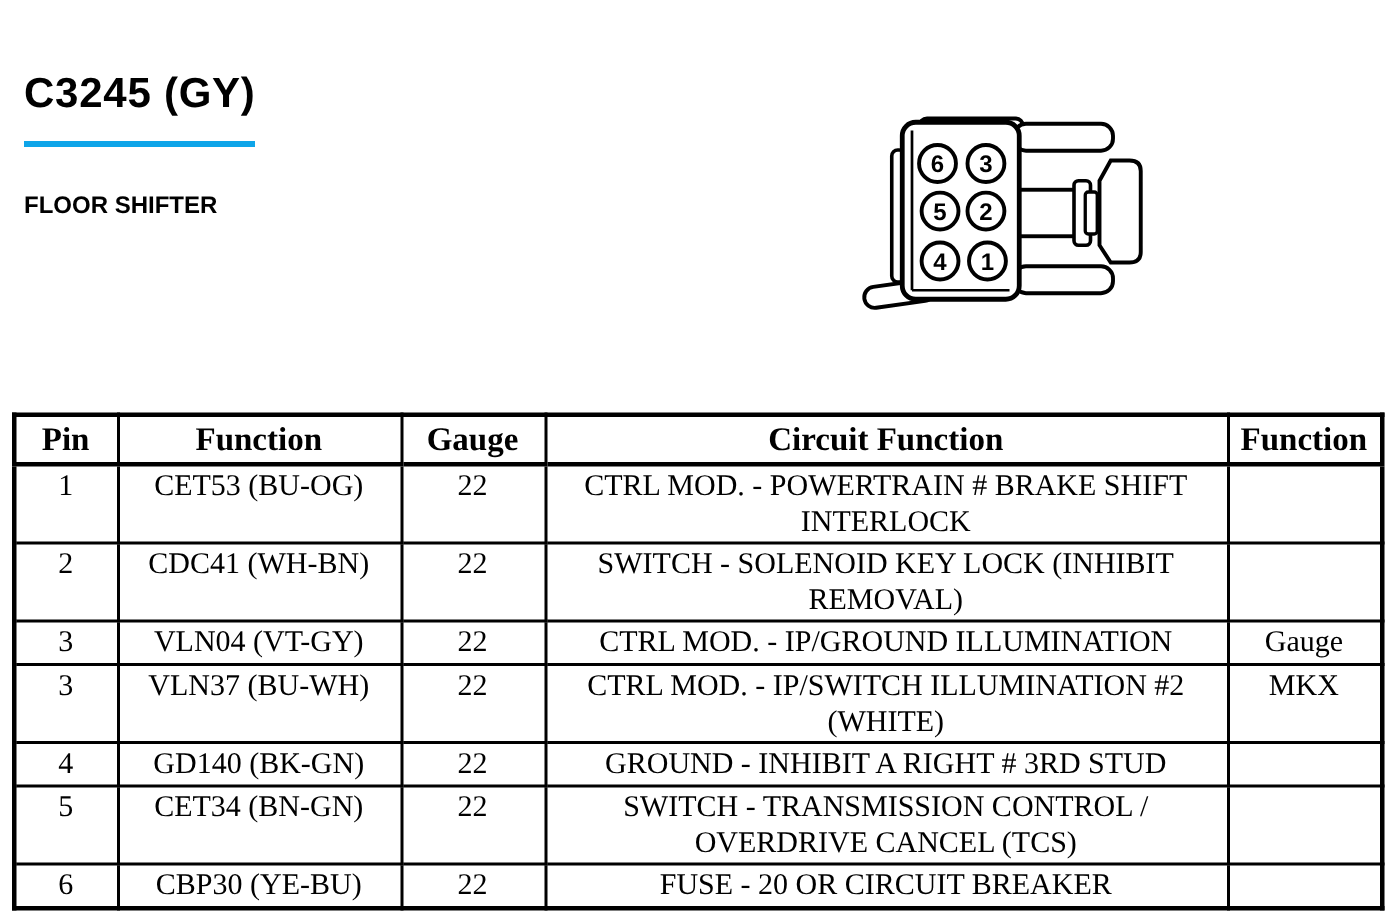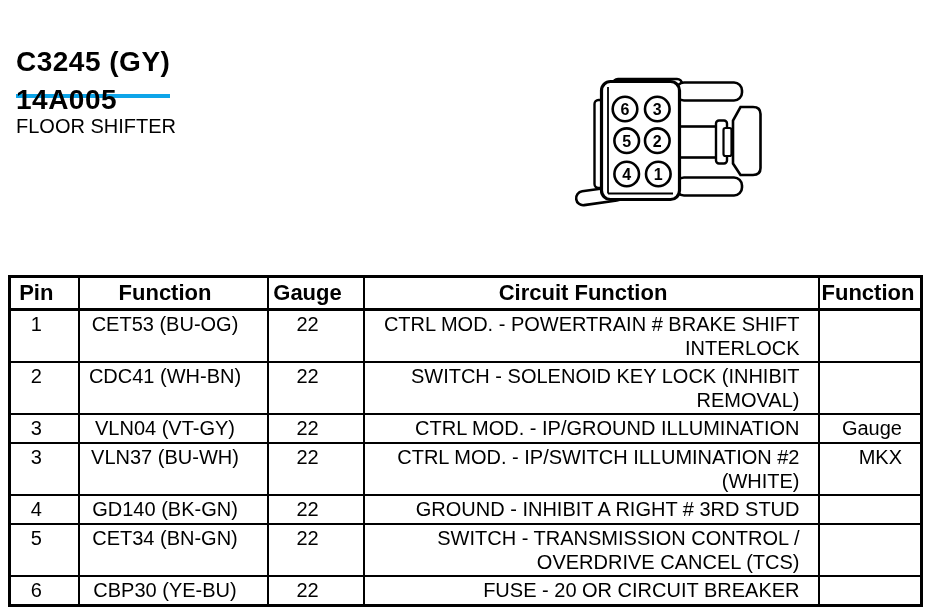--- a/index.html
+++ b/index.html
@@ -91,7 +91,6 @@
 <div class="page">
 
   <div class="connector-id">C3245 (GY)</div>
-  <div class="part-number">14A005</div>
   <div class="part-desc">FLOOR SHIFTER</div>
 
   <svg class="connector-svg" width="200" height="142" viewBox="0 0 200 142">

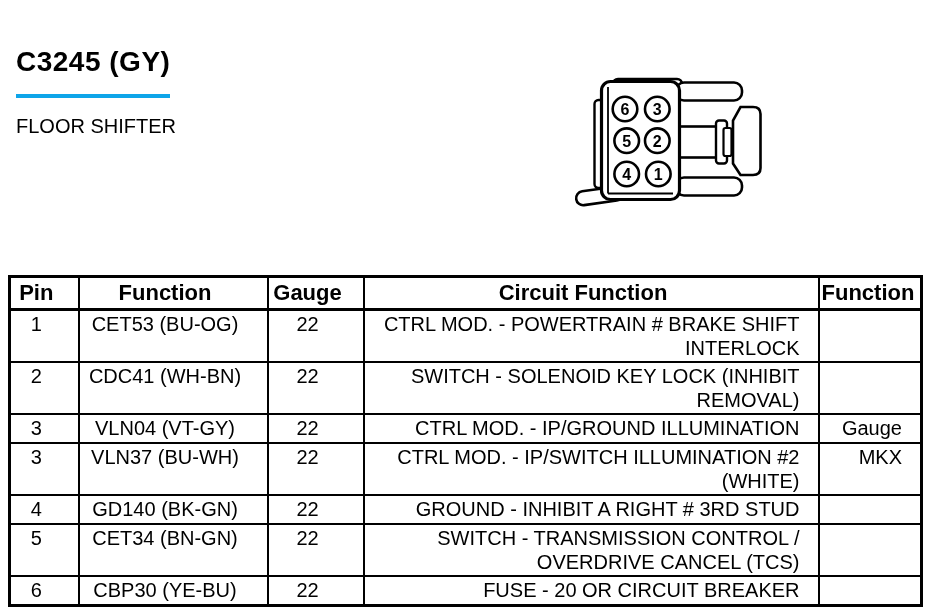--- a/index.html
+++ b/index.html
@@ -36,9 +36,10 @@
   .part-desc {
     position: absolute;
     left: 16px;
-    top: 115px;
-    font-size: 20px;
+    top: 127px;
+    font-size: 16px;
     line-height: 22px;
+    font-weight: bold;
   }
   .connector-svg {
     position: absolute;

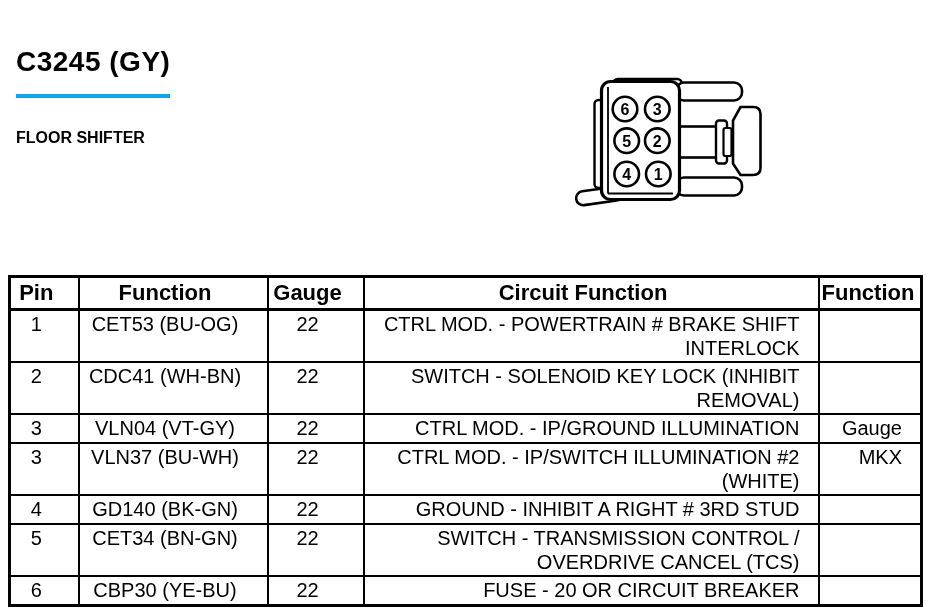--- a/index.html
+++ b/index.html
@@ -65,8 +65,9 @@
   table.pinout th, table.pinout td {
     border: 2px solid #000;
     vertical-align: top;
-    padding: 1px 18px 0 2px;
+    padding: 1px 3px 0 2px;
     overflow: hidden;
+    font-family: Liberation Serif, serif;
   }
   table.pinout { border: 3px solid #000; }
   table.pinout th {

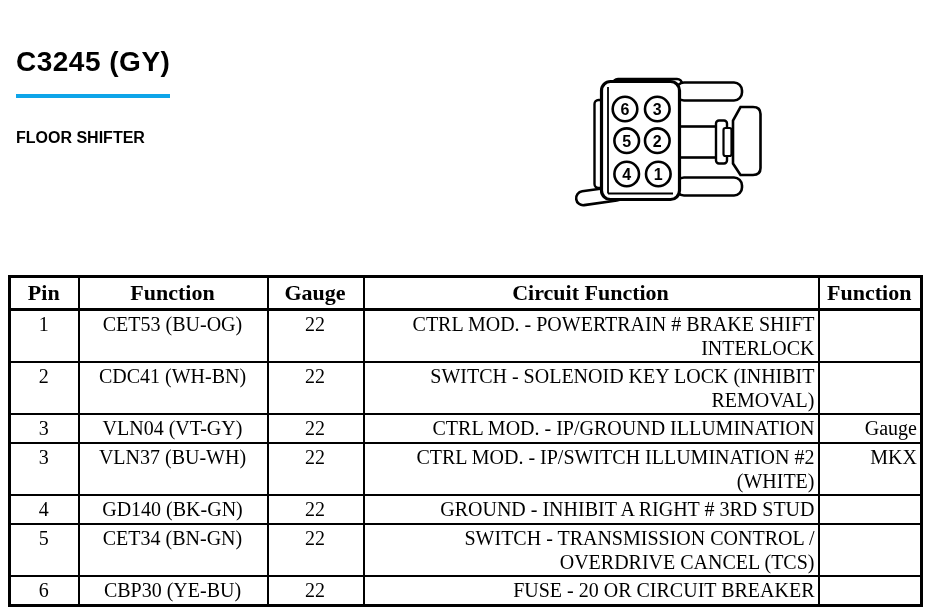--- a/index.html
+++ b/index.html
@@ -83,7 +83,7 @@
     line-height: 24px;
   }
   td.c-pin, td.c-circuit, td.c-gauge { text-align: center; }
-  td.c-func, td.c-qual { text-align: right; padding-left: 5px; white-space: pre-line; }
+  td.c-func, td.c-qual { text-align: center; padding-left: 5px; white-space: pre-line; }
   tr.h2l td { height: 49px; }
   tr.h1l td { height: 26px; }
 </style>

